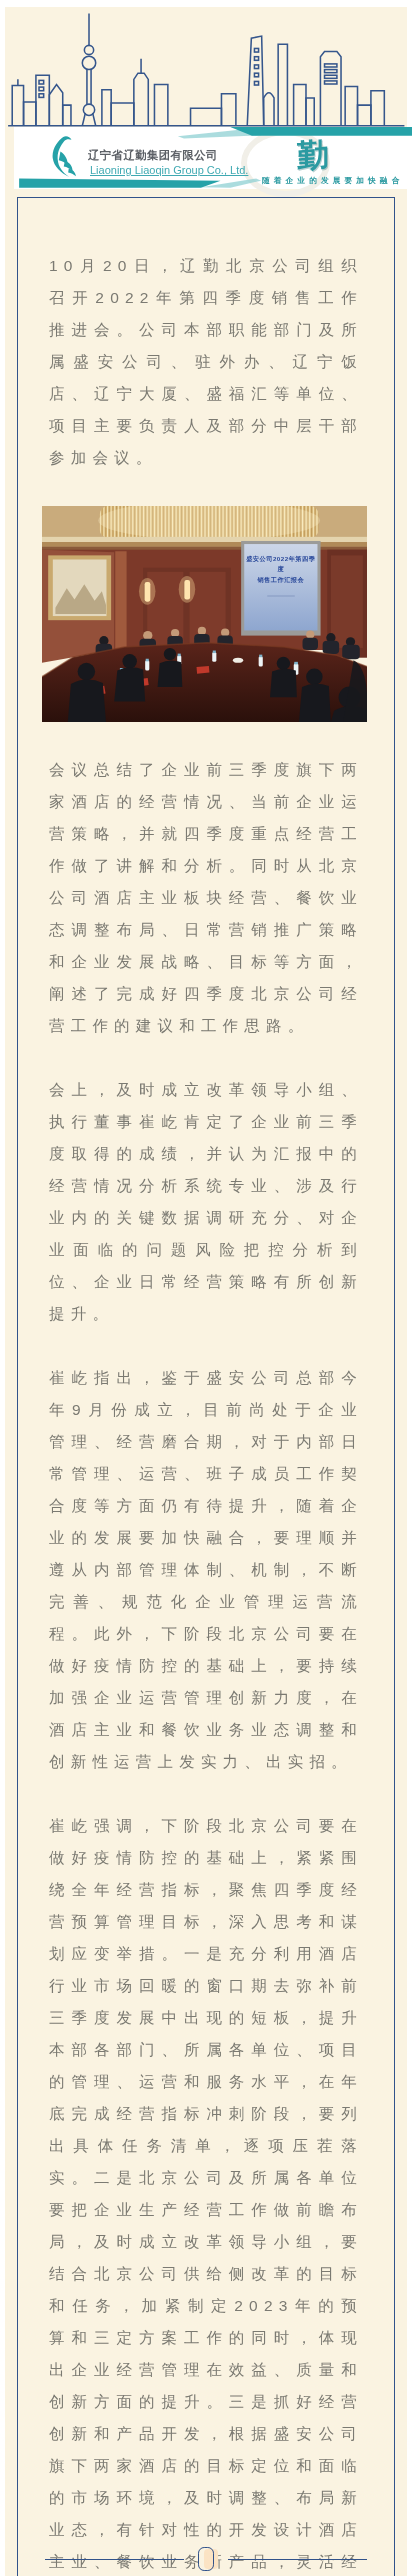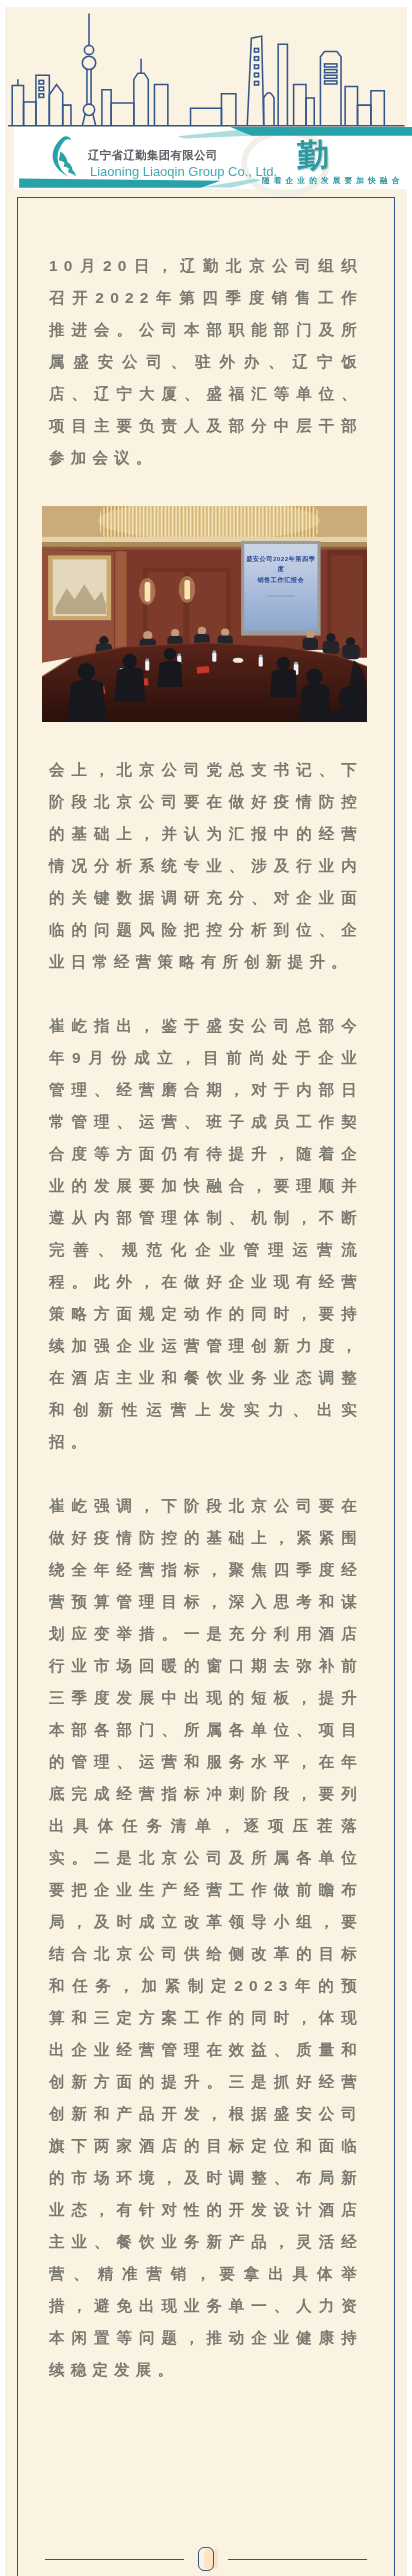--- a/index.html
+++ b/index.html
@@ -15,7 +15,7 @@
   .watermark{position:absolute;left:227px;top:2.1px;width:77px;height:56px;border:6.2px solid #f1efe8;border-radius:50%;}
   .phoenix-logo{position:absolute;left:30px;top:9.3px;width:34px;height:42px;color:#26a2a8;}
   .company-cn{position:absolute;left:74px;top:20.6px;font-size:11.3px;font-weight:bold;color:#5c6066;letter-spacing:0.5px;white-space:nowrap;}
-  .company-en{position:absolute;left:76px;top:37px;font-size:13px;color:#3fa9b2;white-space:nowrap;}
+  .company-en{position:absolute;left:76px;top:37px;font-size:11px;color:#3fa9b2;white-space:nowrap;text-decoration:underline;}
   .seal{position:absolute;left:283px;top:7.2px;font-size:32px;font-weight:bold;color:#2b9aa1;transform:rotate(-5deg) skewX(-5deg);text-shadow:1px 1.5px 0 rgba(20,100,104,.30);}
   .tagline{position:absolute;left:248px;top:49px;font-size:7.7px;letter-spacing:4.1px;color:#2b9aa1;font-weight:bold;white-space:nowrap;}
 

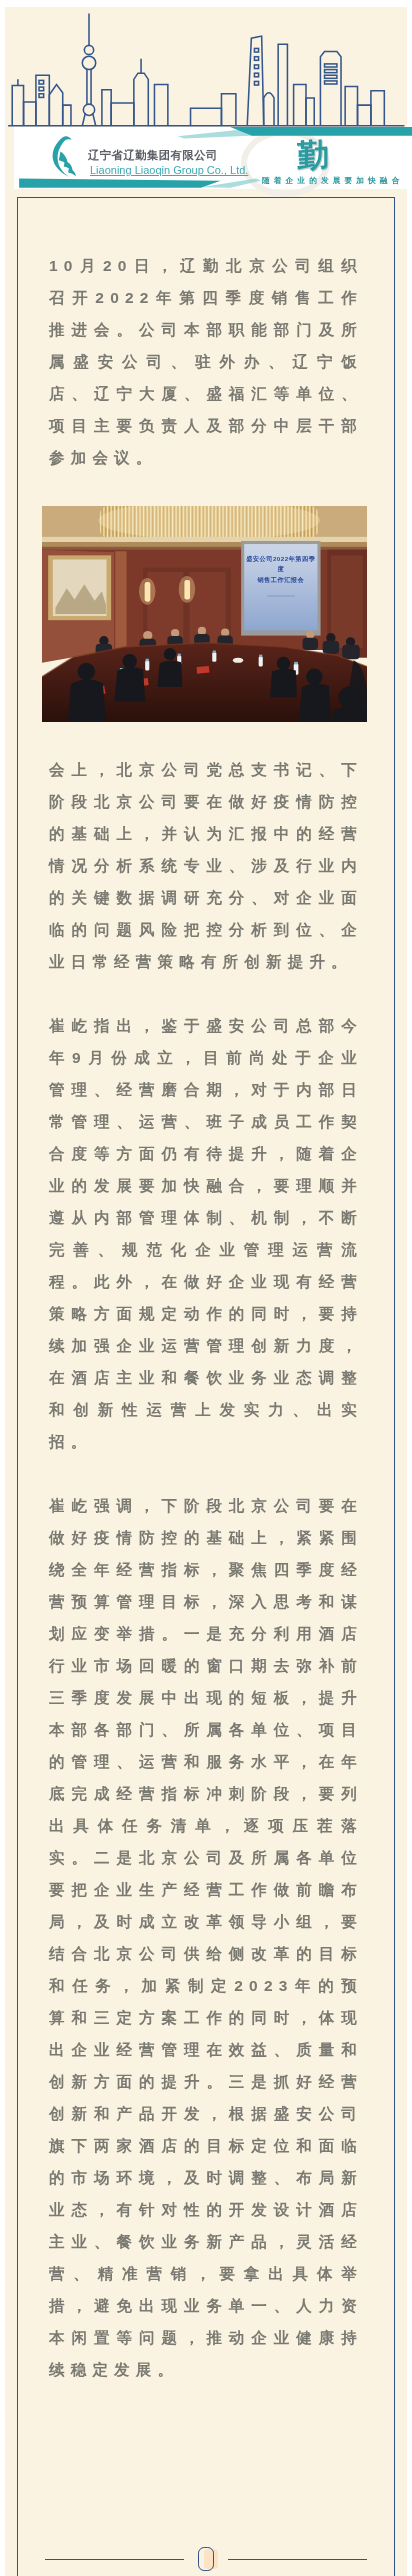--- a/index.html
+++ b/index.html
@@ -22,7 +22,7 @@
   
   .article-box{position:absolute;left:17px;top:197px;width:378px;height:2384px;border:1.5px solid #31528a;box-sizing:border-box;padding:21.6px 31px 0;overflow:hidden;background:transparent;}
   .article-title{font-size:17px;line-height:27px;font-weight:bold;color:#3f3f3f;letter-spacing:0.5px;margin:0;text-align:justify;}
-  .article p{font-size:15.5px;line-height:32px;letter-spacing:6.2px;color:#7b7a72;text-align:justify;text-justify:inter-character;word-break:break-all;margin:32px 0;font-weight:bold;}
+  .article p{font-size:15.5px;line-height:32px;letter-spacing:6.2px;color:#7b7a72;text-align:justify;text-justify:inter-character;word-break:break-all;margin:32px 0;}
   .article p.first{margin-top:30px;}
   figure.photo{width:325px;margin:31px 0 28px -6.7px;position:relative;padding:0;}
   figure.photo svg{display:block;width:325px;height:216px;}

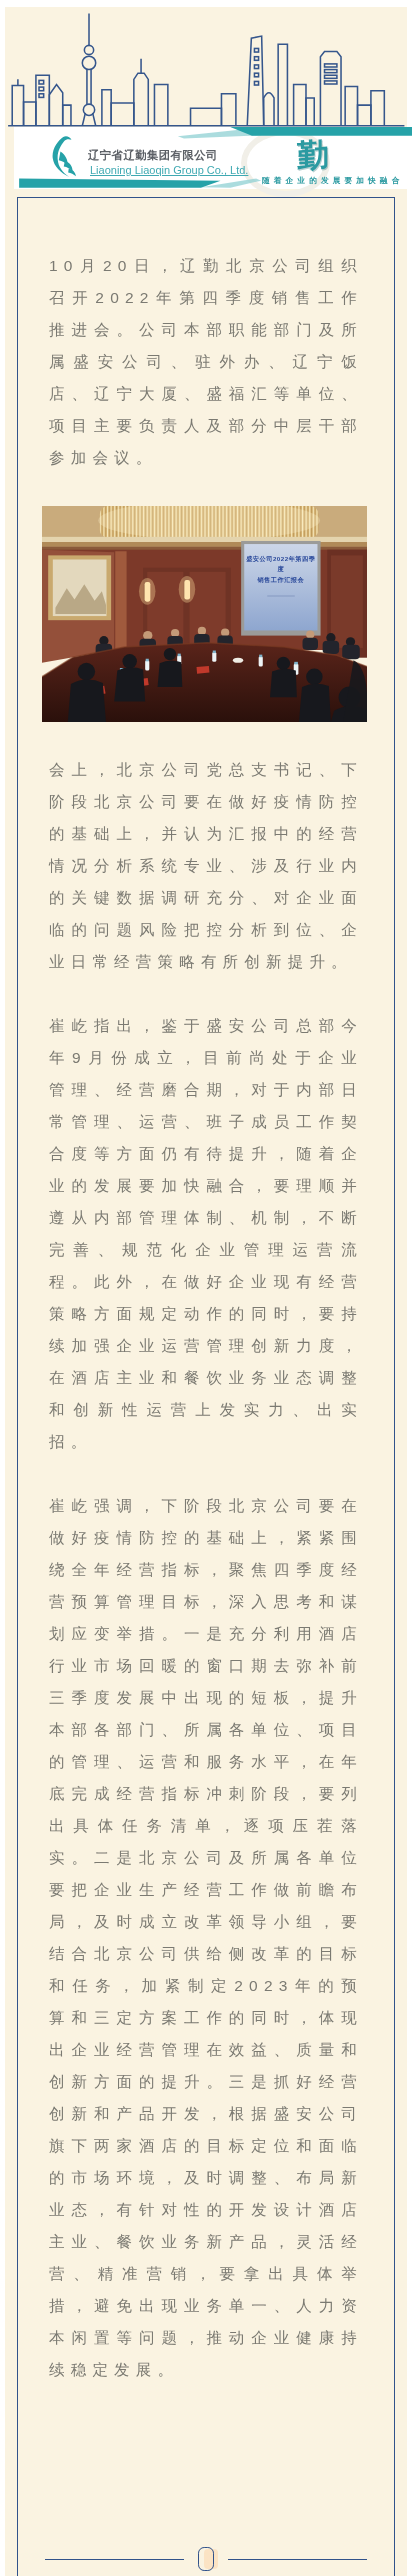--- a/index.html
+++ b/index.html
@@ -222,6 +222,7 @@
       <div class="slide-sub"></div>
     </figure>
 
+    <p>会议总结了企业前三季度旗下两家酒店的经营情况、当前企业运营策略，并就四季度重点经营工作做了讲解和分析。同时从北京公司酒店主业板块经营、餐饮业态调整布局、日常营销推广策略和企业发展战略、目标等方面，阐述了完成好四季度北京公司经营工作的建议和工作思路。</p>
     <p>会上，北京公司党总支书记、下阶段北京公司要在做好疫情防控的基础上，并认为汇报中的经营情况分析系统专业、涉及行业内的关键数据调研充分、对企业面临的问题风险把控分析到位、企业日常经营策略有所创新提升。</p>
     <p>崔屹指出，鉴于盛安公司总部今年9月份成立，目前尚处于企业管理、经营磨合期，对于内部日常管理、运营、班子成员工作契合度等方面仍有待提升，随着企业的发展要加快融合，要理顺并遵从内部管理体制、机制，不断完善、规范化企业管理运营流程。此外，在做好企业现有经营策略方面规定动作的同时，要持续加强企业运营管理创新力度，在酒店主业和餐饮业务业态调整和创新性运营上发实力、出实招。</p>
     <p>崔屹强调，下阶段北京公司要在做好疫情防控的基础上，紧紧围绕全年经营指标，聚焦四季度经营预算管理目标，深入思考和谋划应变举措。一是充分利用酒店行业市场回暖的窗口期去弥补前三季度发展中出现的短板，提升本部各部门、所属各单位、项目的管理、运营和服务水平，在年底完成经营指标冲刺阶段，要列出具体任务清单，逐项压茬落实。二是北京公司及所属各单位要把企业生产经营工作做前瞻布局，及时成立改革领导小组，要结合北京公司供给侧改革的目标和任务，加紧制定2023年的预算和三定方案工作的同时，体现出企业经营管理在效益、质量和创新方面的提升。三是抓好经营创新和产品开发，根据盛安公司旗下两家酒店的目标定位和面临的市场环境，及时调整、布局新业态，有针对性的开发设计酒店主业、餐饮业务新产品，灵活经营、精准营销，要拿出具体举措，避免出现业务单一、人力资本闲置等问题，推动企业健康持续稳定发展。</p>

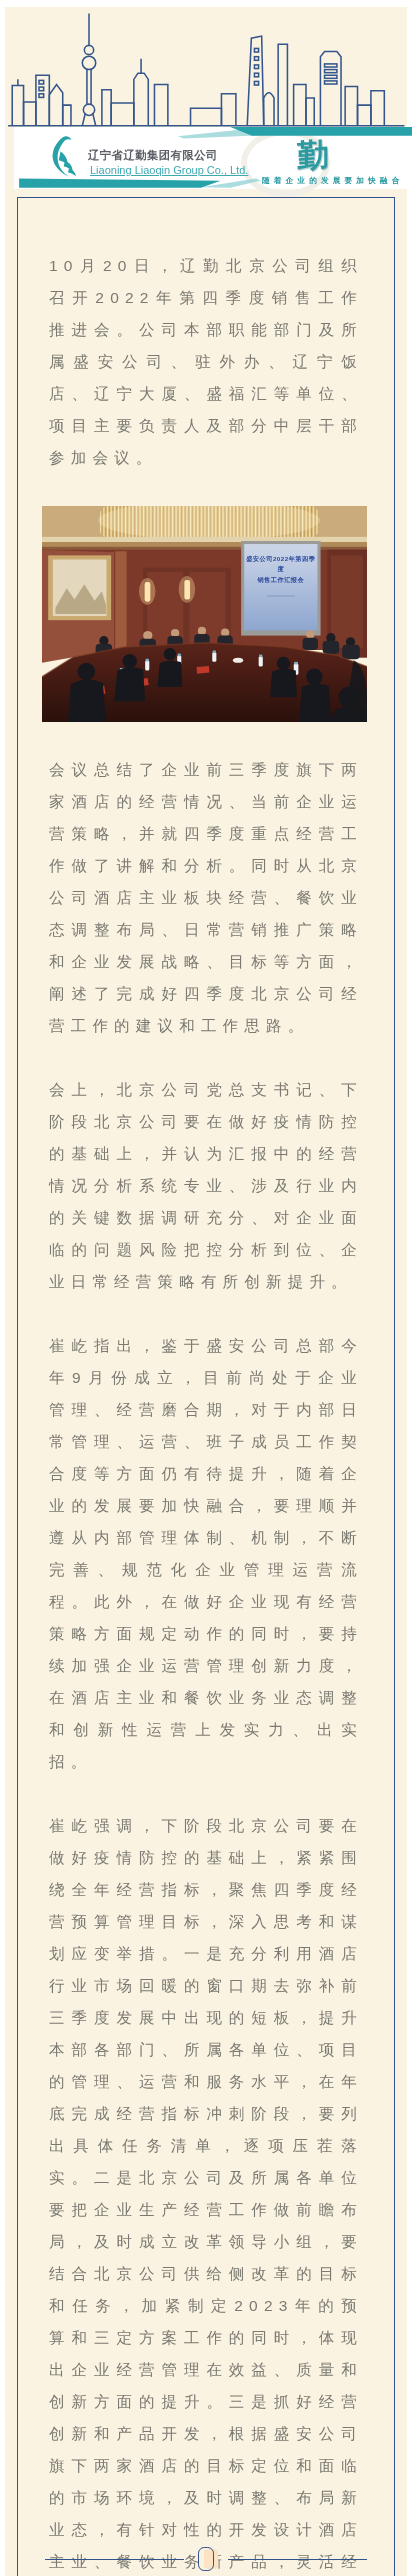--- a/index.html
+++ b/index.html
@@ -223,7 +223,7 @@
     </figure>
 
     <p>会议总结了企业前三季度旗下两家酒店的经营情况、当前企业运营策略，并就四季度重点经营工作做了讲解和分析。同时从北京公司酒店主业板块经营、餐饮业态调整布局、日常营销推广策略和企业发展战略、目标等方面，阐述了完成好四季度北京公司经营工作的建议和工作思路。</p>
-    <p>会上，北京公司党总支书记、下阶段北京公司要在做好疫情防控的基础上，并认为汇报中的经营情况分析系统专业、涉及行业内的关键数据调研充分、对企业面临的问题风险把控分析到位、企业日常经营策略有所创新提升。</p>
+    <p>会上，及时成立改革领导小组、执行董事崔屹肯定了企业前三季度取得的成绩，并认为汇报中的经营情况分析系统专业、涉及行业内的关键数据调研充分、对企业面临的问题风险把控分析到位、企业日常经营策略有所创新提升。</p>
     <p>崔屹指出，鉴于盛安公司总部今年9月份成立，目前尚处于企业管理、经营磨合期，对于内部日常管理、运营、班子成员工作契合度等方面仍有待提升，随着企业的发展要加快融合，要理顺并遵从内部管理体制、机制，不断完善、规范化企业管理运营流程。此外，在做好企业现有经营策略方面规定动作的同时，要持续加强企业运营管理创新力度，在酒店主业和餐饮业务业态调整和创新性运营上发实力、出实招。</p>
     <p>崔屹强调，下阶段北京公司要在做好疫情防控的基础上，紧紧围绕全年经营指标，聚焦四季度经营预算管理目标，深入思考和谋划应变举措。一是充分利用酒店行业市场回暖的窗口期去弥补前三季度发展中出现的短板，提升本部各部门、所属各单位、项目的管理、运营和服务水平，在年底完成经营指标冲刺阶段，要列出具体任务清单，逐项压茬落实。二是北京公司及所属各单位要把企业生产经营工作做前瞻布局，及时成立改革领导小组，要结合北京公司供给侧改革的目标和任务，加紧制定2023年的预算和三定方案工作的同时，体现出企业经营管理在效益、质量和创新方面的提升。三是抓好经营创新和产品开发，根据盛安公司旗下两家酒店的目标定位和面临的市场环境，及时调整、布局新业态，有针对性的开发设计酒店主业、餐饮业务新产品，灵活经营、精准营销，要拿出具体举措，避免出现业务单一、人力资本闲置等问题，推动企业健康持续稳定发展。</p>
 

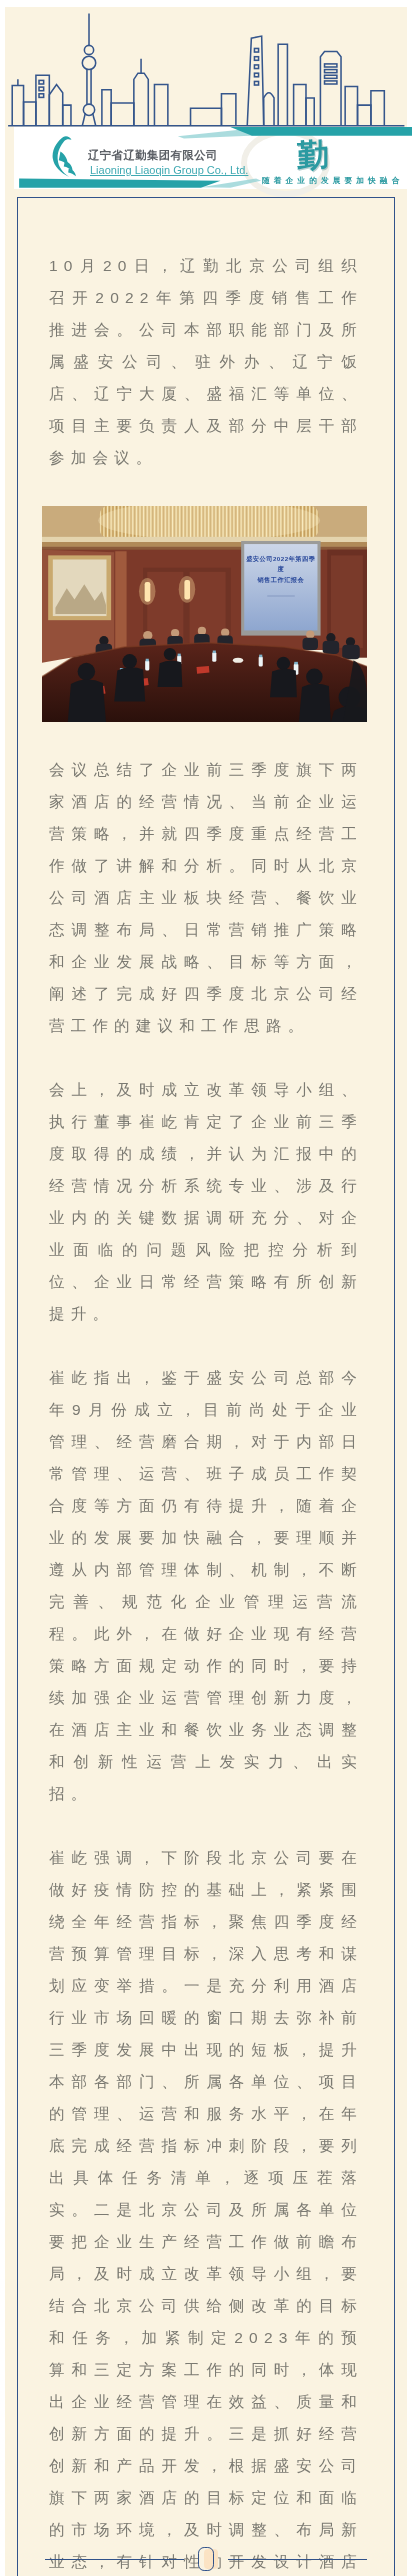--- a/index.html
+++ b/index.html
@@ -224,7 +224,7 @@
 
     <p>会议总结了企业前三季度旗下两家酒店的经营情况、当前企业运营策略，并就四季度重点经营工作做了讲解和分析。同时从北京公司酒店主业板块经营、餐饮业态调整布局、日常营销推广策略和企业发展战略、目标等方面，阐述了完成好四季度北京公司经营工作的建议和工作思路。</p>
     <p>会上，及时成立改革领导小组、执行董事崔屹肯定了企业前三季度取得的成绩，并认为汇报中的经营情况分析系统专业、涉及行业内的关键数据调研充分、对企业面临的问题风险把控分析到位、企业日常经营策略有所创新提升。</p>
-    <p>崔屹指出，鉴于盛安公司总部今年9月份成立，目前尚处于企业管理、经营磨合期，对于内部日常管理、运营、班子成员工作契合度等方面仍有待提升，随着企业的发展要加快融合，要理顺并遵从内部管理体制、机制，不断完善、规范化企业管理运营流程。此外，在做好企业现有经营策略方面规定动作的同时，要持续加强企业运营管理创新力度，在酒店主业和餐饮业务业态调整和创新性运营上发实力、出实招。</p>
+    <p>崔屹指出，鉴于盛安公司总部今年9月份成立，目前尚处于企业管理、经营磨合期，对于内部日常管理、运营、班子成员工作契合度等方面仍有待提升，随着企业的发展要加快融合，要理顺并遵从内部管理体制、机制，不断完善、规范化企业管理运营流程。此外，下阶段北京公司要在做好疫情防控的基础上，要持续加强企业运营管理创新力度，在酒店主业和餐饮业务业态调整和创新性运营上发实力、出实招。</p>
     <p>崔屹强调，下阶段北京公司要在做好疫情防控的基础上，紧紧围绕全年经营指标，聚焦四季度经营预算管理目标，深入思考和谋划应变举措。一是充分利用酒店行业市场回暖的窗口期去弥补前三季度发展中出现的短板，提升本部各部门、所属各单位、项目的管理、运营和服务水平，在年底完成经营指标冲刺阶段，要列出具体任务清单，逐项压茬落实。二是北京公司及所属各单位要把企业生产经营工作做前瞻布局，及时成立改革领导小组，要结合北京公司供给侧改革的目标和任务，加紧制定2023年的预算和三定方案工作的同时，体现出企业经营管理在效益、质量和创新方面的提升。三是抓好经营创新和产品开发，根据盛安公司旗下两家酒店的目标定位和面临的市场环境，及时调整、布局新业态，有针对性的开发设计酒店主业、餐饮业务新产品，灵活经营、精准营销，要拿出具体举措，避免出现业务单一、人力资本闲置等问题，推动企业健康持续稳定发展。</p>
 
     <div class="divider">

